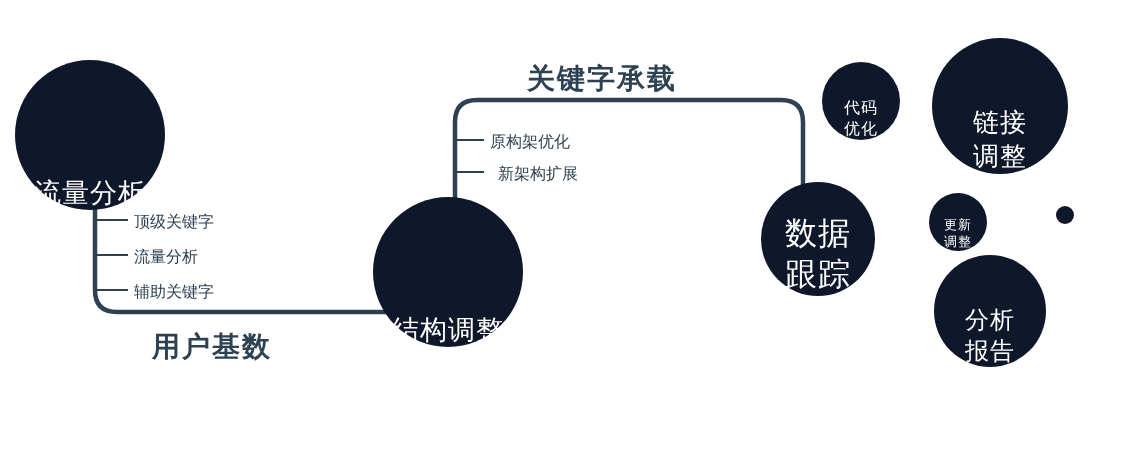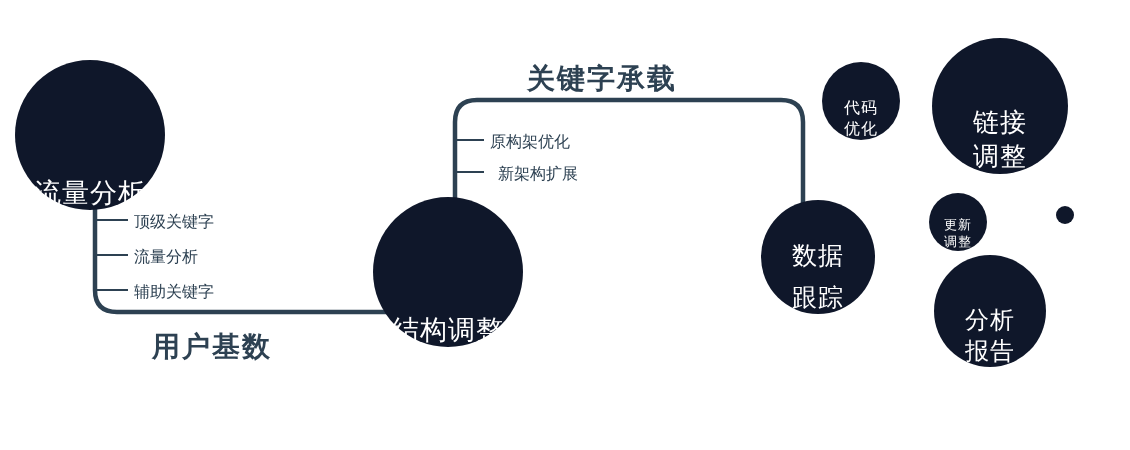--- a/index.html
+++ b/index.html
@@ -42,7 +42,7 @@
   }
   .node-traffic   { left: 15px;  top: 60px;  width: 150px; height: 150px; font-size: 27px; }
   .node-structure { left: 373px; top: 197px; width: 150px; height: 150px; font-size: 27px; }
-  .node-tracking  { left: 761px; top: 200px; width: 114px; height: 114px; font-size: 25px; gap: 9px; }
+  .node-tracking  { left: 761px; top: 182px; width: 114px; height: 114px; font-size: 32px; }
   .node-code      { left: 822px; top: 62px;  width: 78px;  height: 78px;  font-size: 16px; }
   .node-link      { left: 932px; top: 38px;  width: 136px; height: 136px; font-size: 26px; }
   .node-update    { left: 929px; top: 193px; width: 58px;  height: 58px;  font-size: 13px; line-height: 1.35; }

